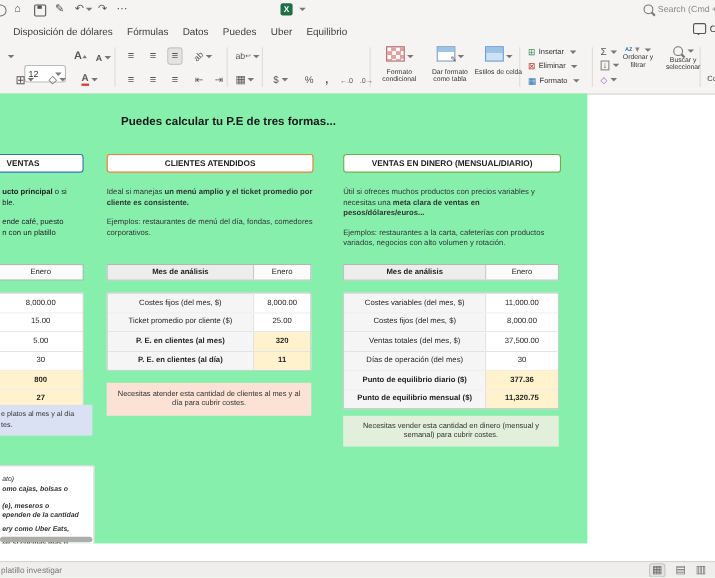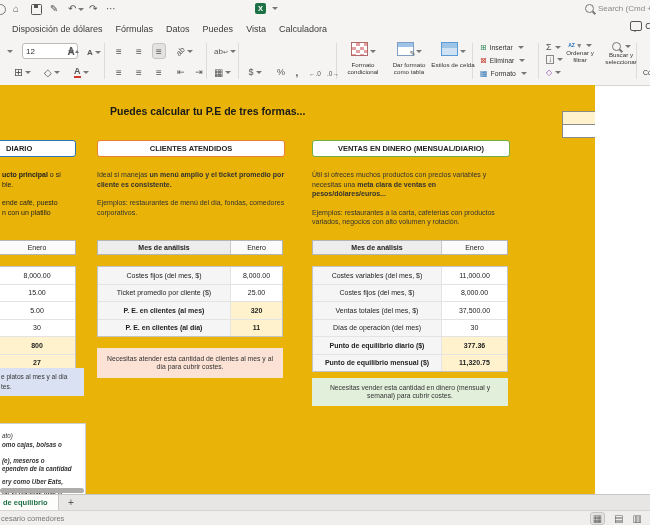--- a/index.html
+++ b/index.html
@@ -106,7 +106,7 @@
       <span>Fórmulas</span>
       <span>Datos</span>
       <span>Puedes</span>
-      <span>Vista</span>
+      <span>Uber</span>
       <span>Calculadora</span>
       <span class="comments">
         <span class="bubble"></span>

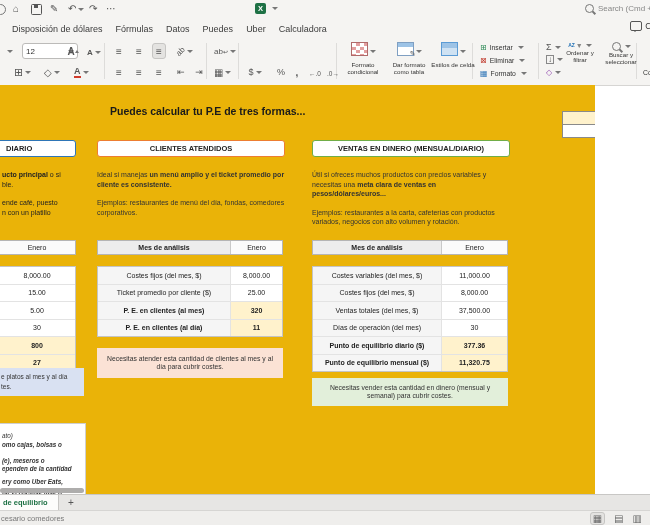--- a/index.html
+++ b/index.html
@@ -107,7 +107,7 @@
       <span>Datos</span>
       <span>Puedes</span>
       <span>Uber</span>
-      <span>Calculadora</span>
+      <span>Equilibrio</span>
       <span class="comments">
         <span class="bubble"></span>
         <span>Co</span>

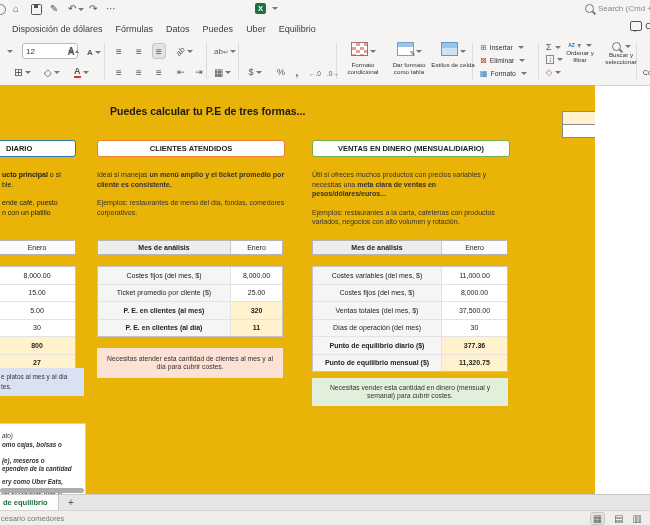--- a/index.html
+++ b/index.html
@@ -126,7 +126,7 @@
       <span class="tbtn" style="left:2px;top:5px">
           <span class="chev"></span>
         </span>
-      <span class="combo" style="left:22px;top:5px;width:56px">
+      <span class="combo" style="left:22px;top:21px;width:38px">
         <span>12</span>
         <span class="chev"></span>
       </span>

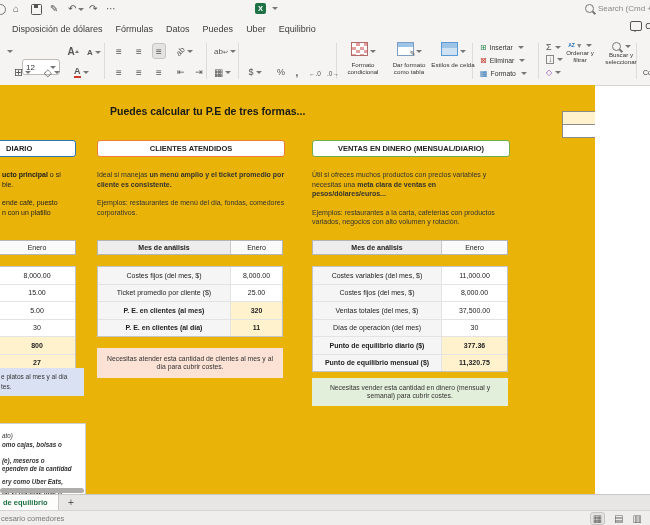--- a/index.html
+++ b/index.html
@@ -45,7 +45,7 @@
   .vcol .lbl{font-size:6.2px;line-height:6.8px;text-align:center;color:#333;}
   .azmini{display:inline-flex;flex-direction:column;font-size:5px;font-weight:bold;color:#1f6fb5;line-height:5px;}
   
-  .ws{position:absolute;left:0;top:85px;width:595px;height:409px;background:#eab308;overflow:hidden;}
+  .ws{position:absolute;left:0;top:85px;width:534px;height:409px;background:#86efac;overflow:hidden;}
   .hdrbox{position:absolute;top:55px;height:15px;border:1.3px solid;border-radius:3px;background:#fff;display:flex;align-items:center;justify-content:center;font-size:7.5px;font-weight:bold;color:#222;}
   .desc{position:absolute;top:85px;font-size:7px;line-height:9.5px;color:#333;}
   .desc p{margin:0;}

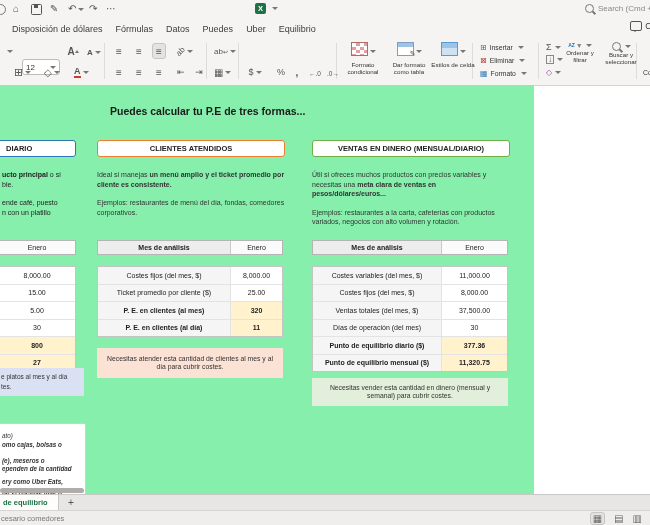--- a/index.html
+++ b/index.html
@@ -281,7 +281,7 @@
       </div>
 
     <div class="hdrbox" style="left:-122px;width:196px;border-color:#2E75B6">
-        <span class="abs nw" style="left:127px">DIARIO</span>
+        <span class="abs nw" style="left:127px">VENTAS</span>
       </div>
     <div class="hdrbox" style="left:97px;width:186px;border-color:#ED7D31">
         <span>CLIENTES ATENDIDOS</span>

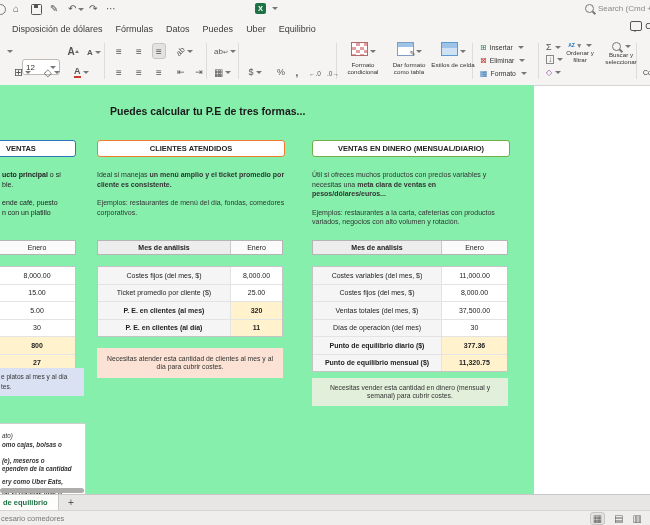--- a/index.html
+++ b/index.html
@@ -402,14 +402,6 @@
     <div class="hthumb"></div>
   </div>
 
-  <div class="sheetbar">
-    <div class="stab">
-        <span>de equilibrio</span>
-      </div>
-    <span class="addtab">
-        <span>+</span>
-      </span>
-  </div>
 
   <div class="statusbar">
     <span class="stxt nw">cesario comedores</span>

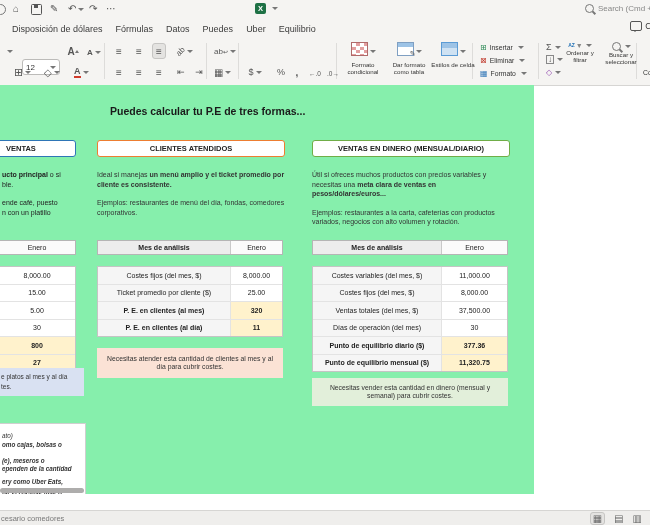--- a/index.html
+++ b/index.html
@@ -404,7 +404,7 @@
 
 
   <div class="statusbar">
-    <span class="stxt nw">cesario comedores</span>
+    <span class="stxt nw">platillo investigar</span>
     <span class="views">
       <span class="pressed"><span>▦</span></span>
       <span><span>▤</span></span>

